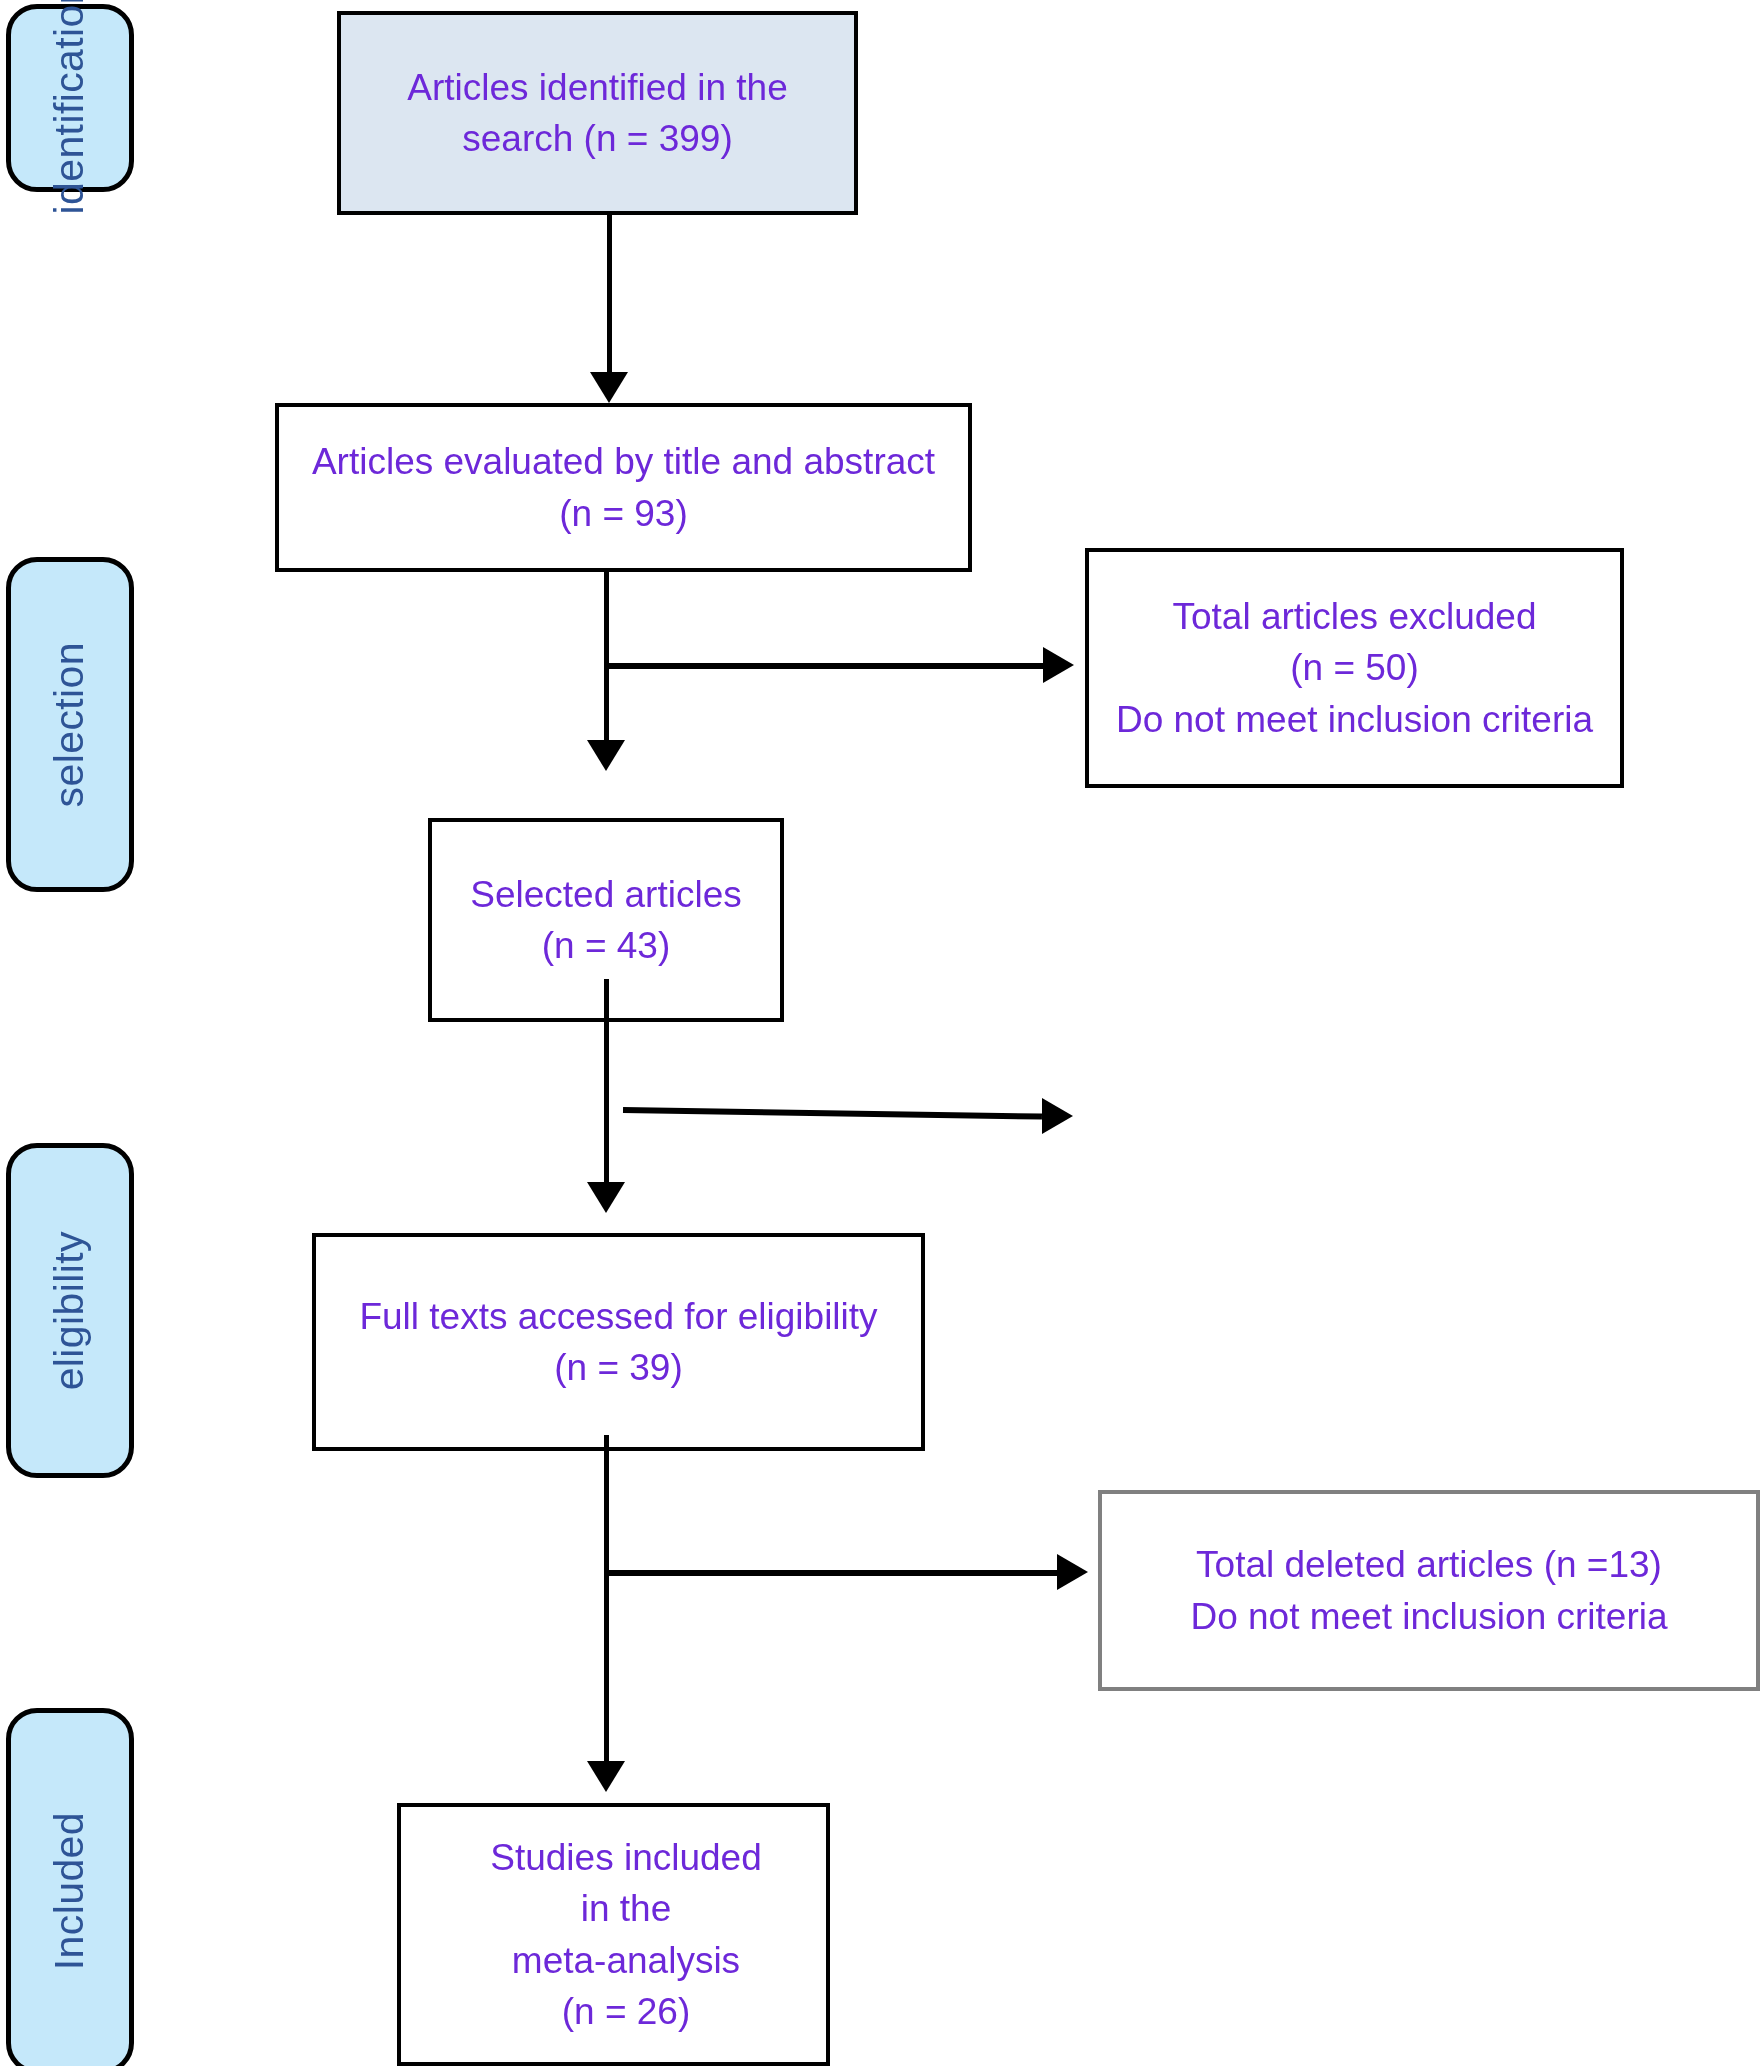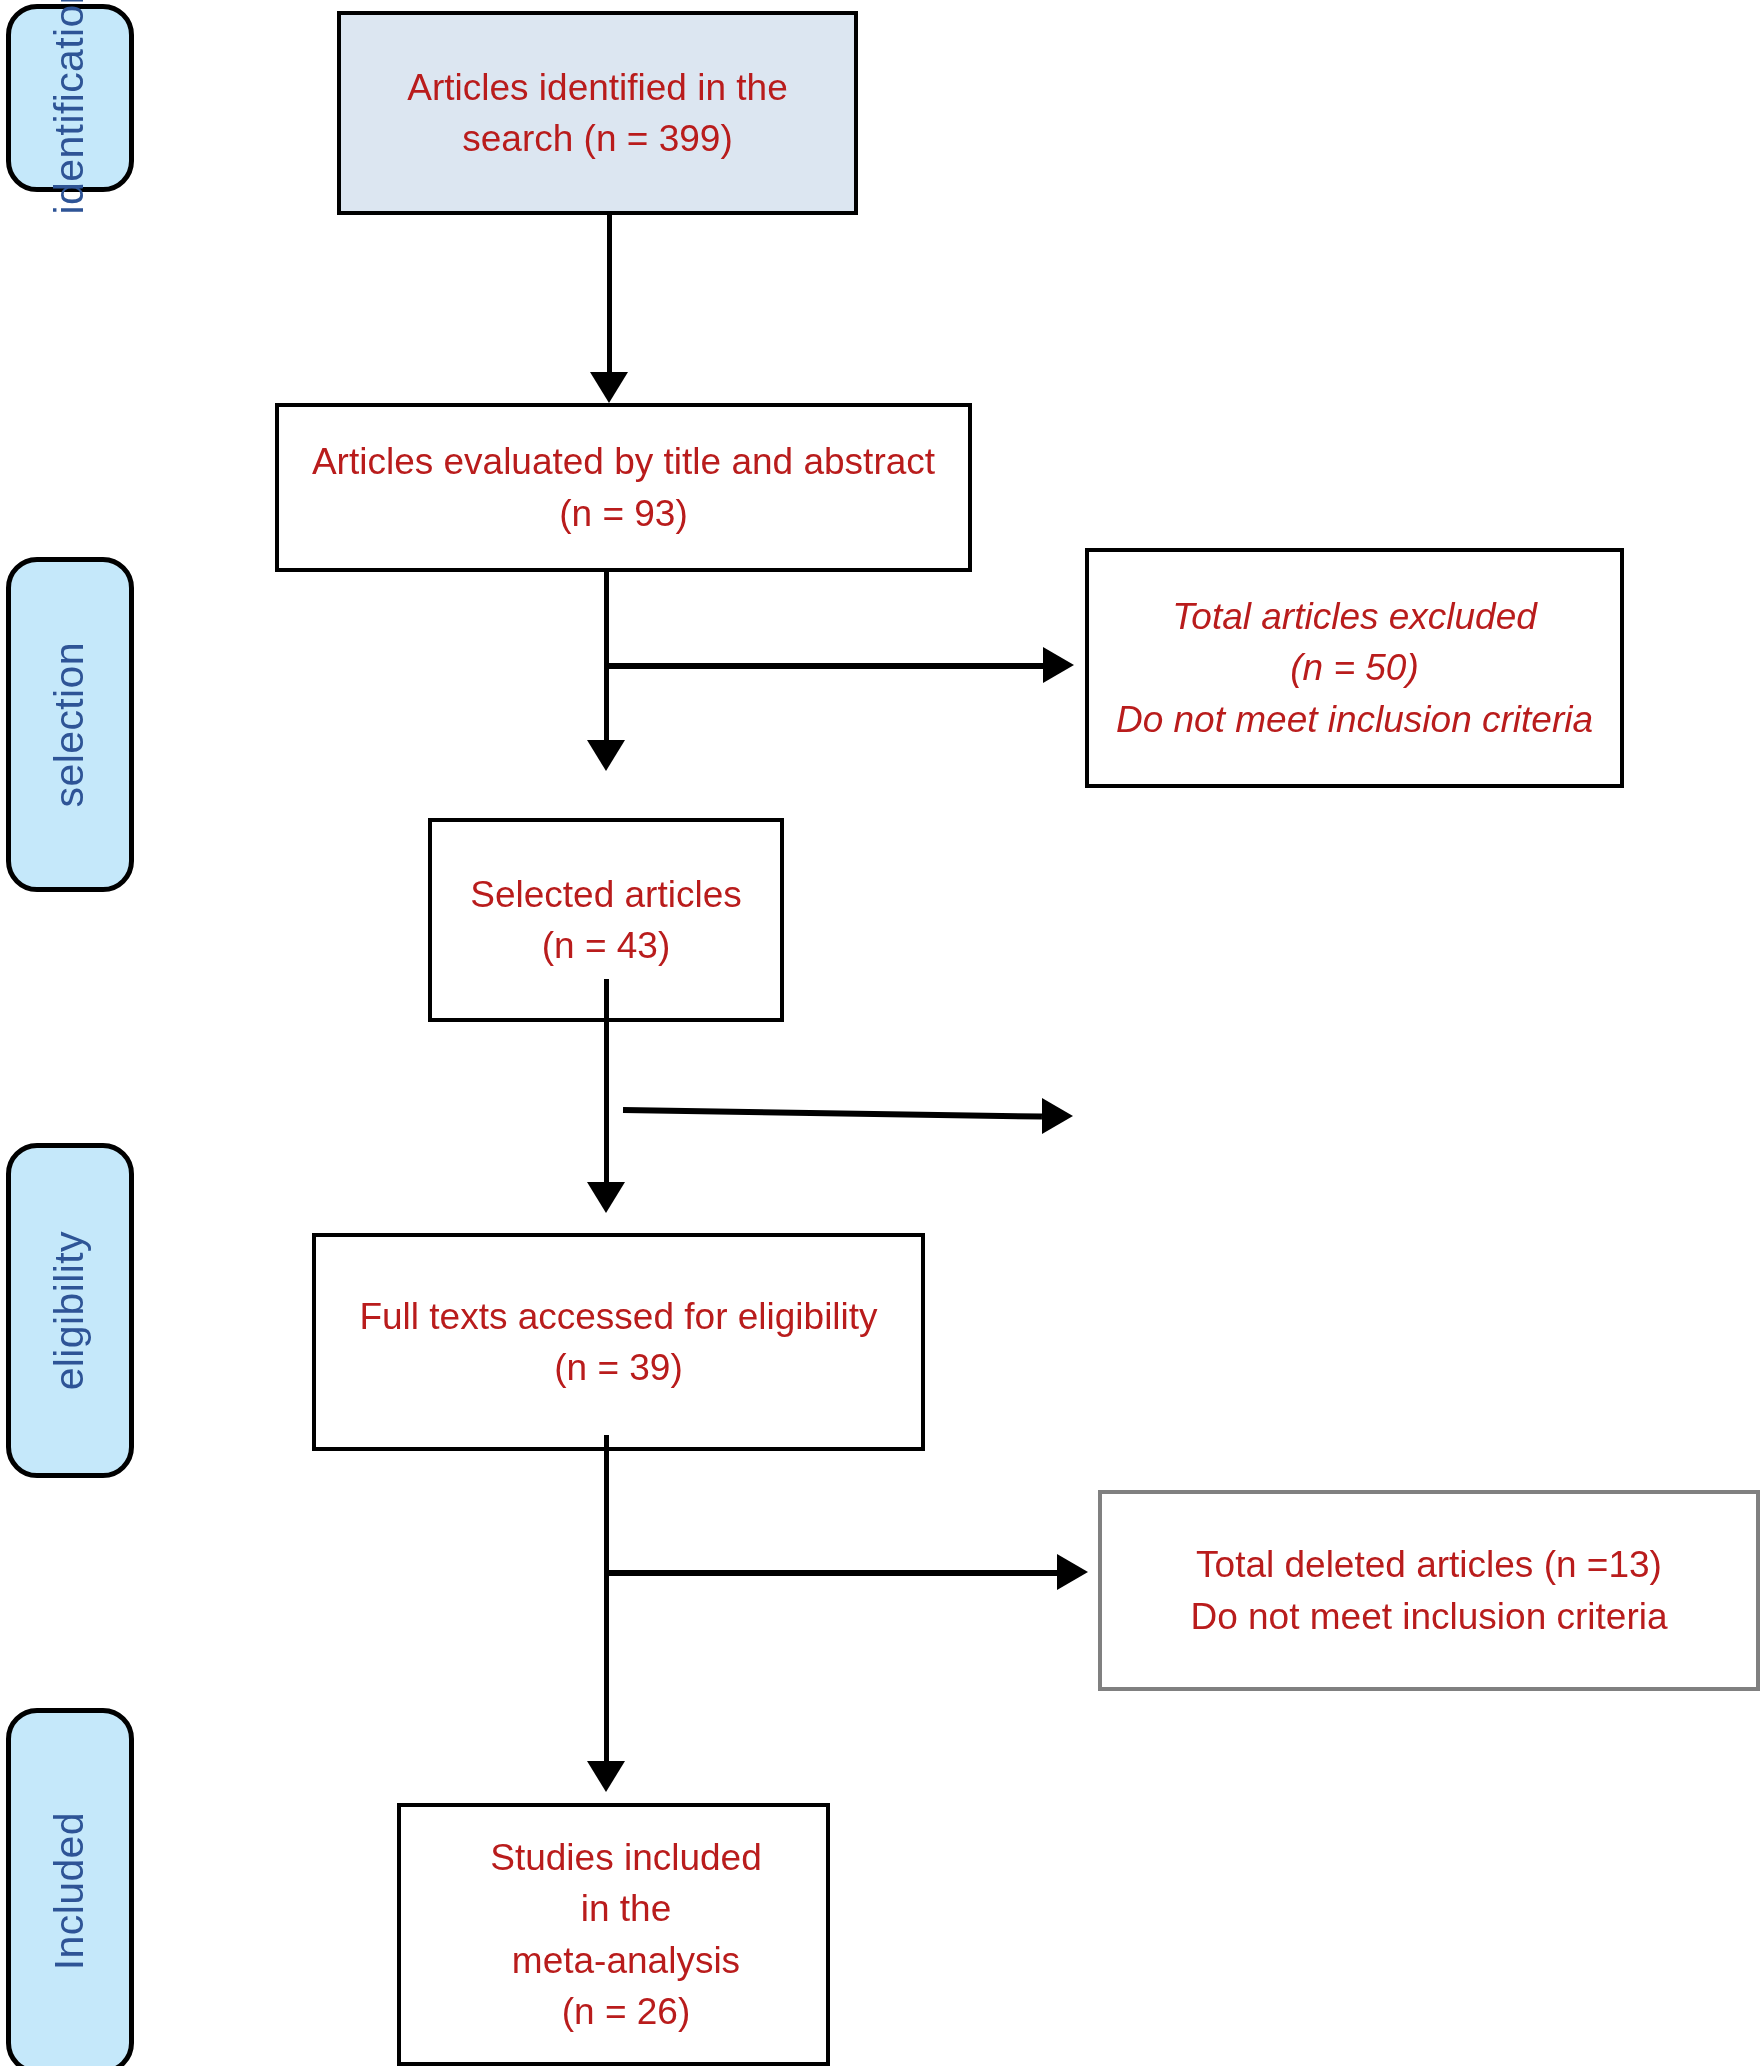--- a/index.html
+++ b/index.html
@@ -57,7 +57,7 @@
     border: 4.2px solid #808080;
   }
   .flow-box-text {
-    color: #b91c1c;
+    color: #6d28d9;
     font-size: 37px;
     line-height: 1.38;
     padding: 0 12.7px;

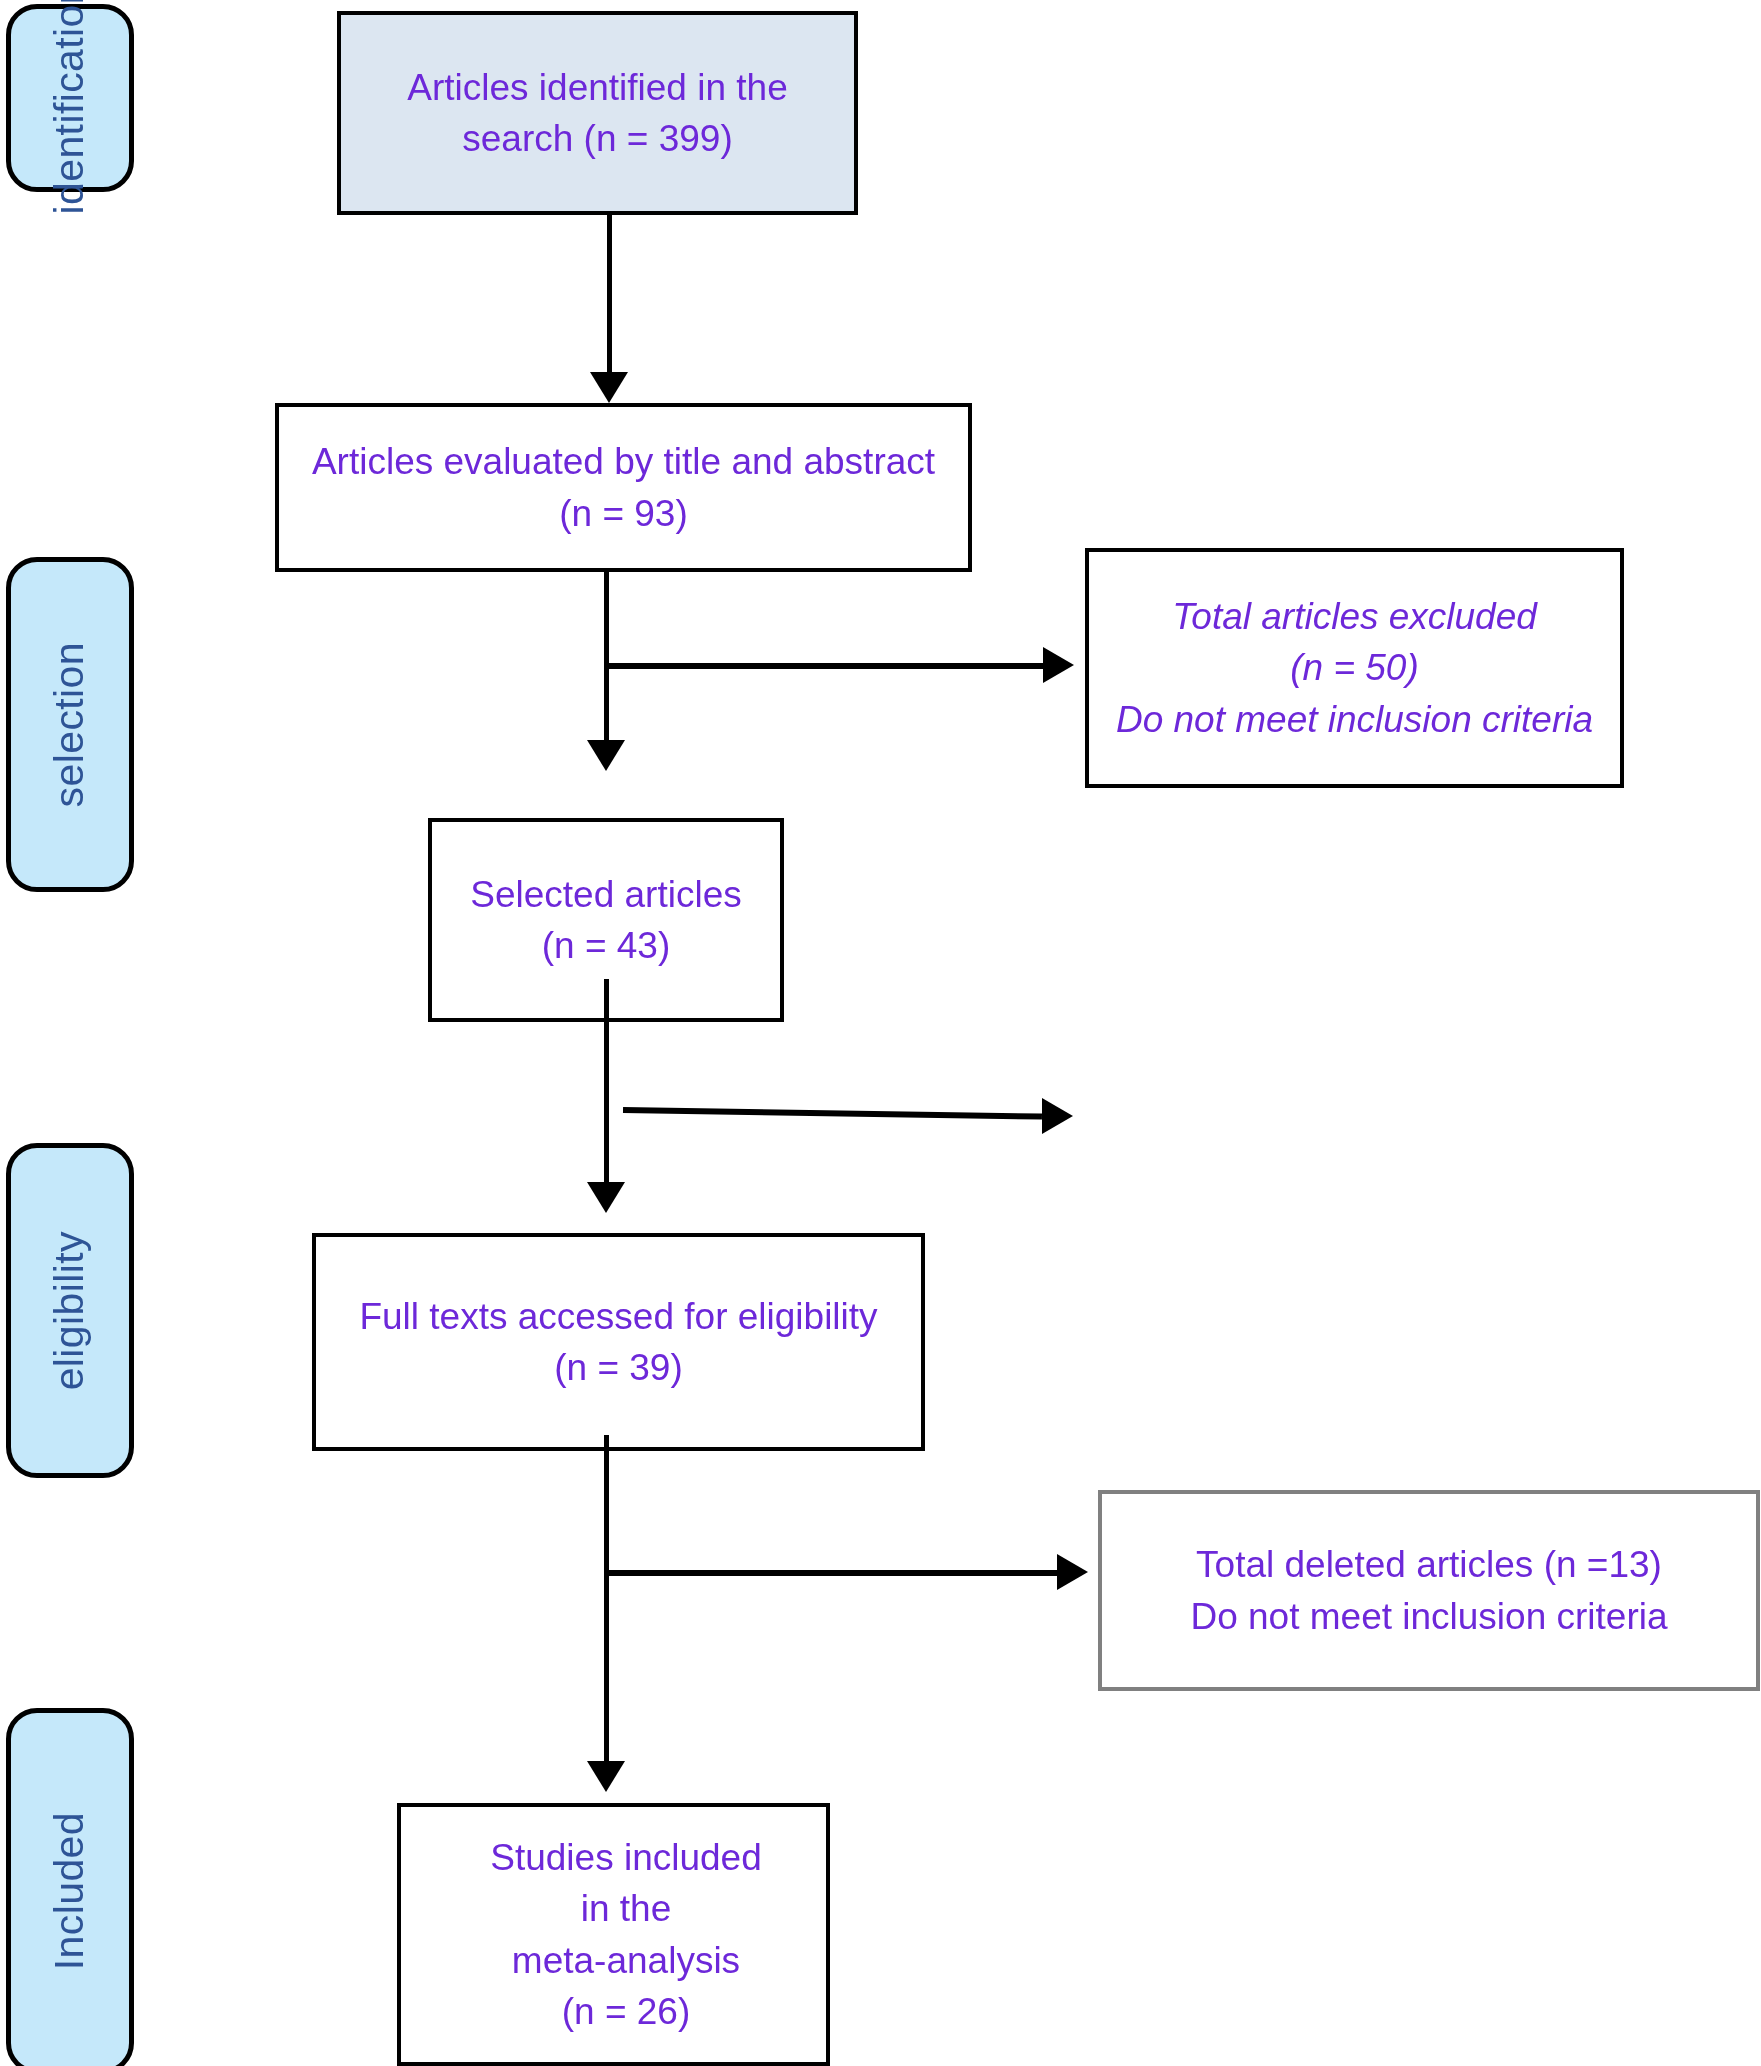--- a/index.html
+++ b/index.html
@@ -123,7 +123,7 @@
 (n = 93)</span>
   </div>
 
-  <div class="flow-box" style="left:1085px; top:548px; width:539px; height:240px;font-style:italic;">
+  <div class="flow-box" style="left:1085px; top:548px; width:539px; height:240px;">
     <span class="flow-box-text">Total articles excluded
 (n = 50)
 Do not meet inclusion criteria</span>

